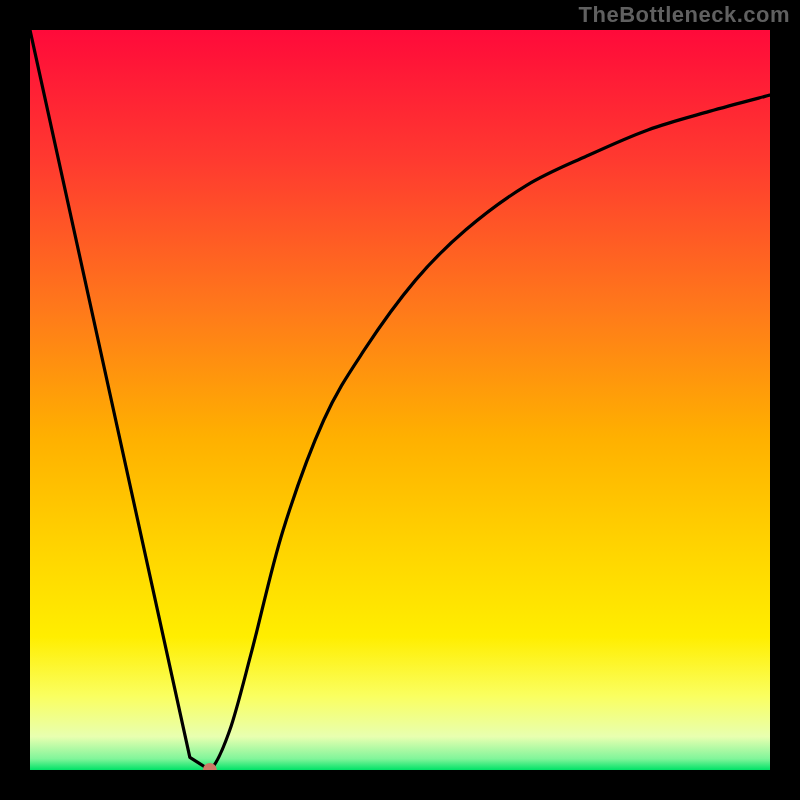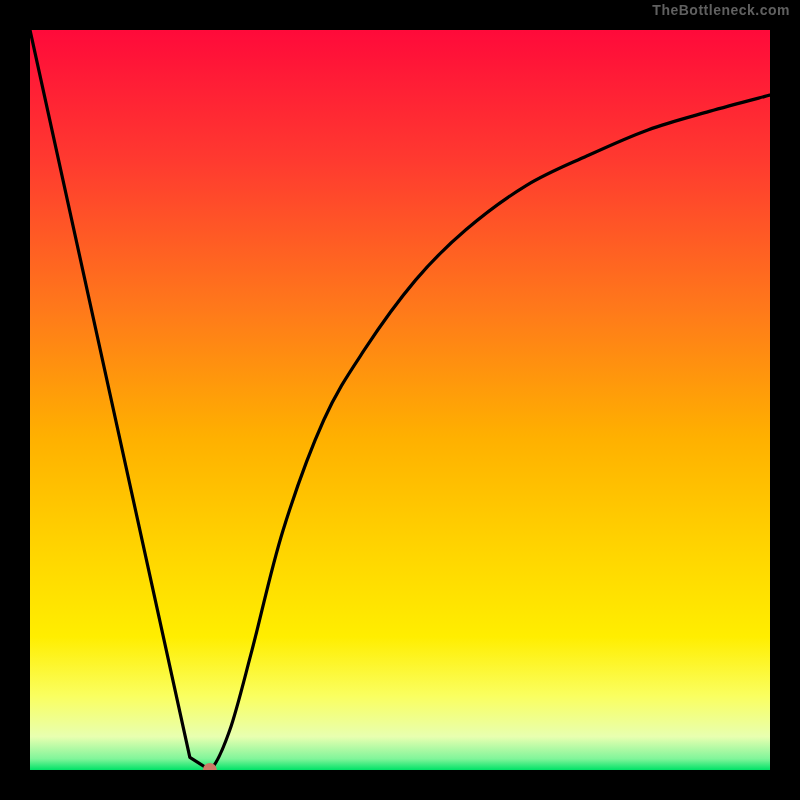--- a/index.html
+++ b/index.html
@@ -22,7 +22,7 @@
     right: 10px;
     color: #606060;
     font-family: Arial, Helvetica, sans-serif;
-    font-size: 14px;
+    font-size: 22px;
     font-weight: bold;
     letter-spacing: 0.5px;
     z-index: 5;

